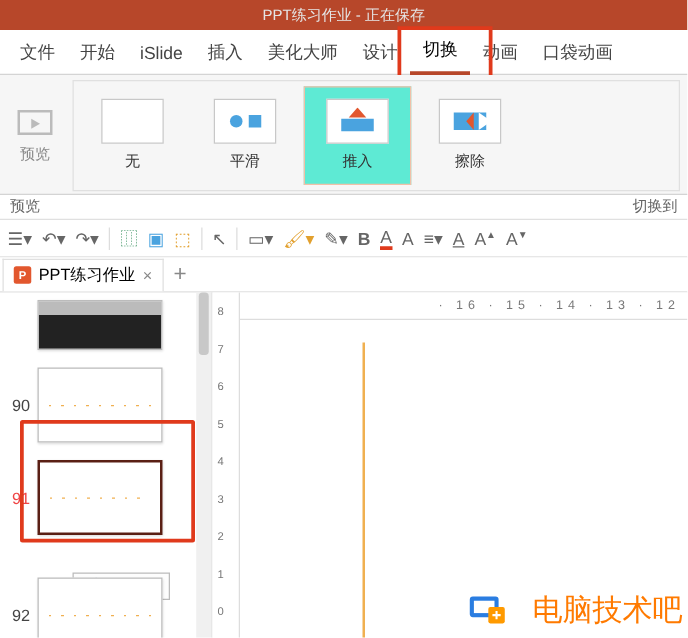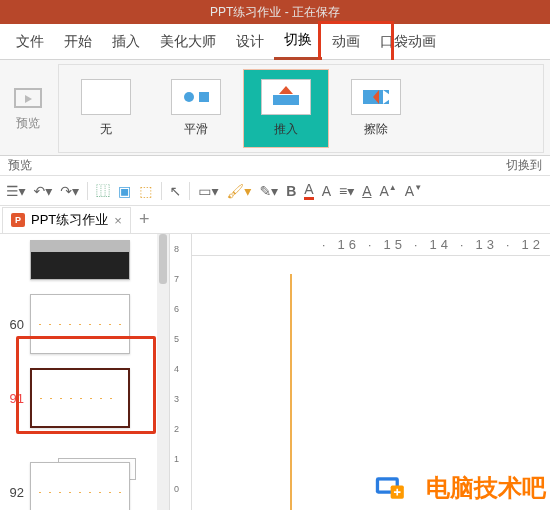--- a/index.html
+++ b/index.html
@@ -60,6 +60,7 @@
 <div class="menubar">
   <div class="menu-item">文件</div>
   <div class="menu-item">开始</div>
+  <div class="menu-item">iSlide</div>
   <div class="menu-item">插入</div>
   <div class="menu-item">美化大师</div>
   <div class="menu-item">设计</div>

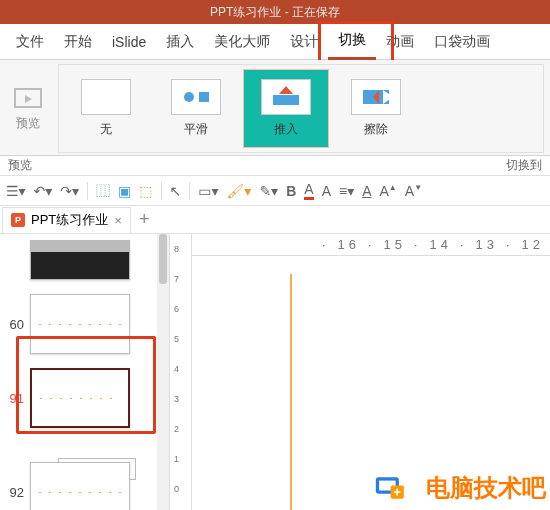--- a/index.html
+++ b/index.html
@@ -14,7 +14,7 @@
   .ribbon-preview svg { margin-bottom: 4px; }
   .gallery { flex: 1; display: flex; gap: 4px; background: #f6f6f6; border: 1px solid #e0e0e0; padding: 4px; }
   .gitem { width: 86px; display: flex; flex-direction: column; align-items: center; justify-content: center; gap: 6px; padding: 4px 2px; }
-  .gitem.selected { background: #14b8a6; border: 1px solid #f0c0a8; }
+  .gitem.selected { background: #5eead4; border: 1px solid #f0c0a8; }
   .gitem .ico { width: 50px; height: 36px; background: #fff; border: 1px solid #c8c8c8; display: flex; align-items: center; justify-content: center; }
   .gitem .lbl { font-size: 12px; color: #333; }
   .section-label-row { height: 20px; display: flex; align-items: center; padding: 0 8px; font-size: 12px; color: #666; justify-content: space-between; border-bottom: 1px solid #e0e0e0; }

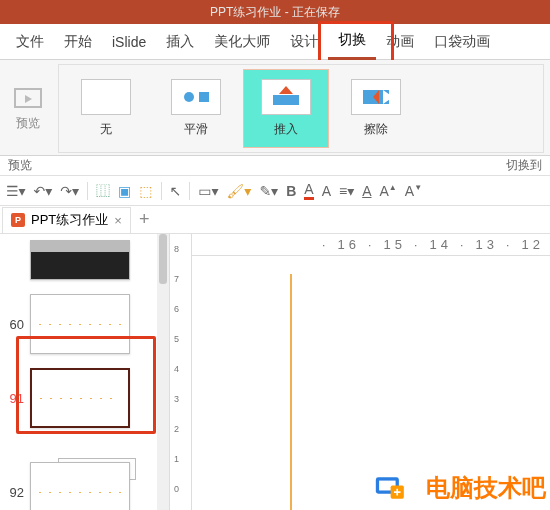--- a/index.html
+++ b/index.html
@@ -40,7 +40,7 @@
   .thumb-hi { position: absolute; border: 3px solid #e03a1c; width: 140px; height: 98px; left: 16px; top: 102px; pointer-events: none; border-radius: 2px; }
   .vruler { width: 22px; background: #fff; border-right: 1px solid #ddd; position: relative; font-size: 9px; color: #777; }
   .vruler .tick { position: absolute; left: 4px; }
-  .hruler { height: 22px; border-bottom: 1px solid #ddd; display: flex; align-items: center; justify-content: flex-end; padding-right: 6px; font-size: 13px; color: #777; letter-spacing: 4px; white-space: nowrap; overflow: hidden; }
+  .hruler { height: 22px; border-bottom: 1px solid #ddd; display: flex; align-items: center; justify-content: flex-end; padding-right: 6px; font-size: 10px; color: #777; letter-spacing: 4px; white-space: nowrap; overflow: hidden; }
   .canvas { flex: 1; background: #fff; position: relative; }
   .slidepage { position: absolute; top: 30px; left: 30px; right: 0; bottom: 0; background: #fff; }
   .slidepage .guide { position: absolute; left: 68px; top: 10px; bottom: 0; width: 2px; background: #f0b050; }

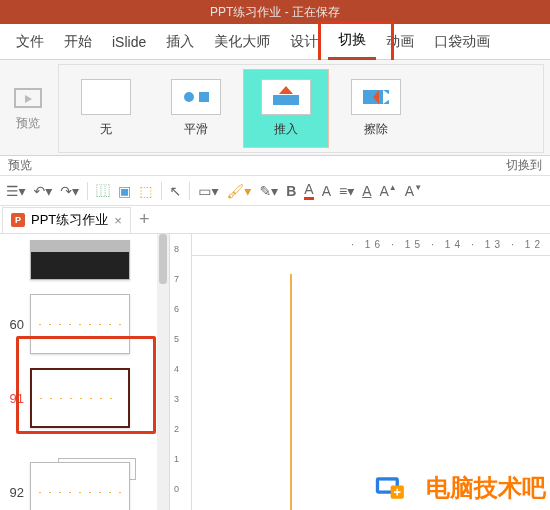--- a/index.html
+++ b/index.html
@@ -159,7 +159,7 @@
       <div class="thumb first"></div>
     </div>
     <div class="thumb-row">
-      <div class="thumb-num">60</div>
+      <div class="thumb-num">90</div>
       <div class="thumb"><span class="ticks"></span></div>
     </div>
     <div class="thumb-row" style="position:relative">

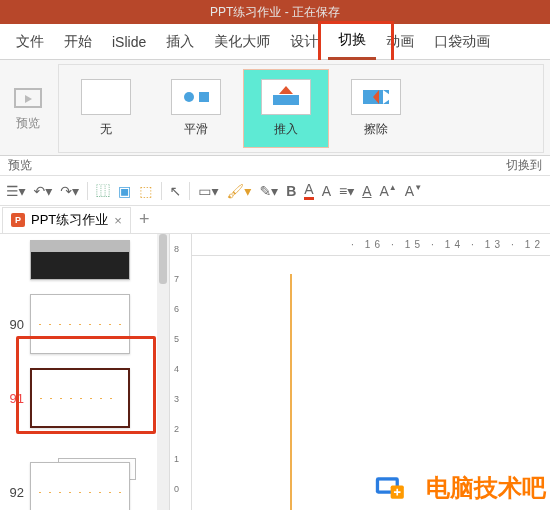--- a/index.html
+++ b/index.html
@@ -46,7 +46,7 @@
   .slidepage .guide { position: absolute; left: 68px; top: 10px; bottom: 0; width: 2px; background: #f0b050; }
   .watermark { position: absolute; right: 4px; bottom: 6px; display: flex; align-items: center; gap: 6px; }
   .watermark .logo { width: 34px; height: 28px; }
-  .watermark .txt { color: #ff7a00; font-size: 24px; font-weight: bold; font-family: "Microsoft YaHei", sans-serif; margin-left: 14px; }
+  .watermark .txt { color: #ff7a00; font-size: 24px; font-weight: normal; font-family: "Microsoft YaHei", sans-serif; margin-left: 14px; }
   .scrollbar { position: absolute; right: 0; top: 0; bottom: 0; width: 12px; background: #f0f0f0; }
   .scrollbar .thumbbar { position: absolute; top: 0; height: 50px; left: 2px; right: 2px; background: #c8c8c8; border-radius: 3px; }
 </style>

